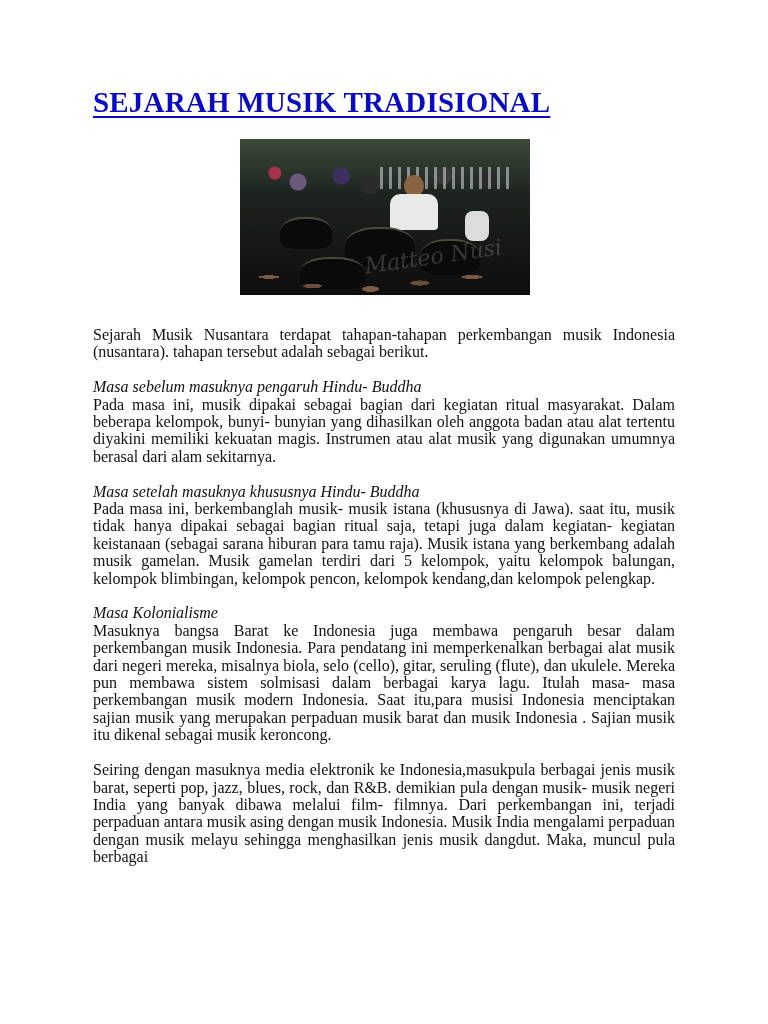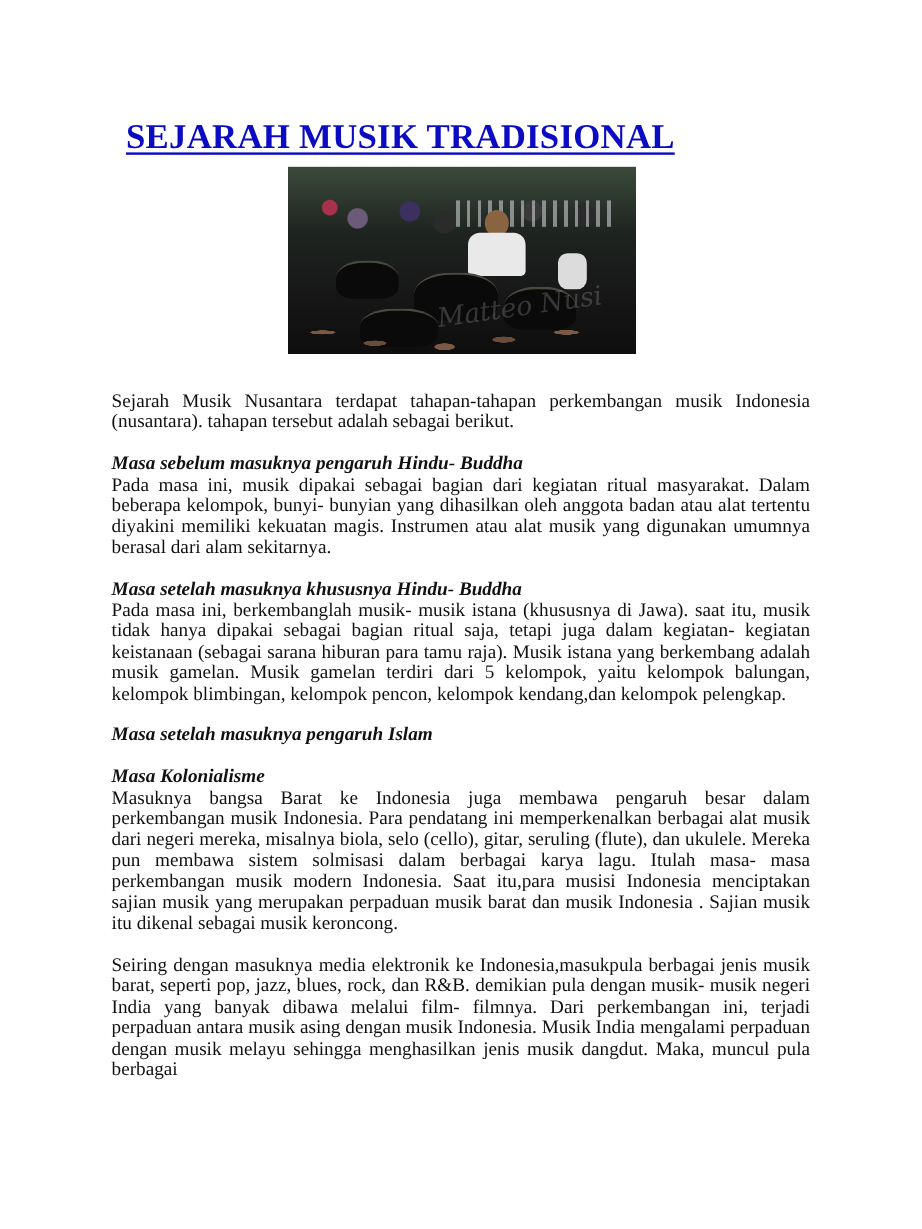--- a/index.html
+++ b/index.html
@@ -10,7 +10,7 @@
     color: #111111;
   }
   .title {
-    position: absolute; left: 93px; top: 86px; margin: 12px;
+    position: absolute; left: 93px; top: 86px; margin: 0;
     font-family: "Liberation Serif", serif; font-weight: bold;
     font-size: 29px; color: #0b0bc4; text-decoration: underline;
     text-decoration-thickness: 2px; text-underline-offset: 4px;

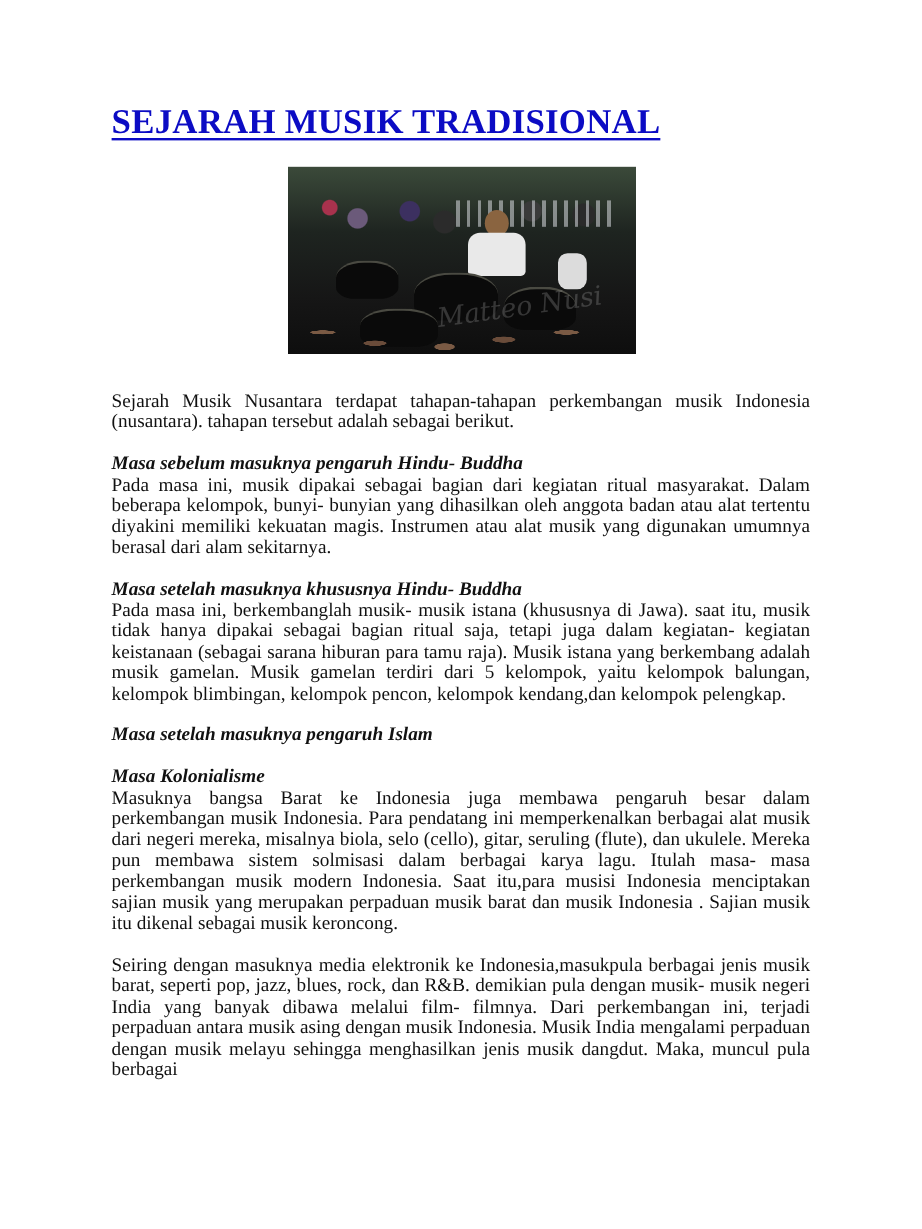--- a/index.html
+++ b/index.html
@@ -72,7 +72,7 @@
   }
   .body-text p { margin: 0; }
   .section { margin-top: 17.4px; }
-  .section-heading { font-weight: bold; font-style: italic; margin: 0; }
+  .section-heading { font-weight: normal; font-style: italic; margin: 0; }
 </style>
 </head>
 <body>

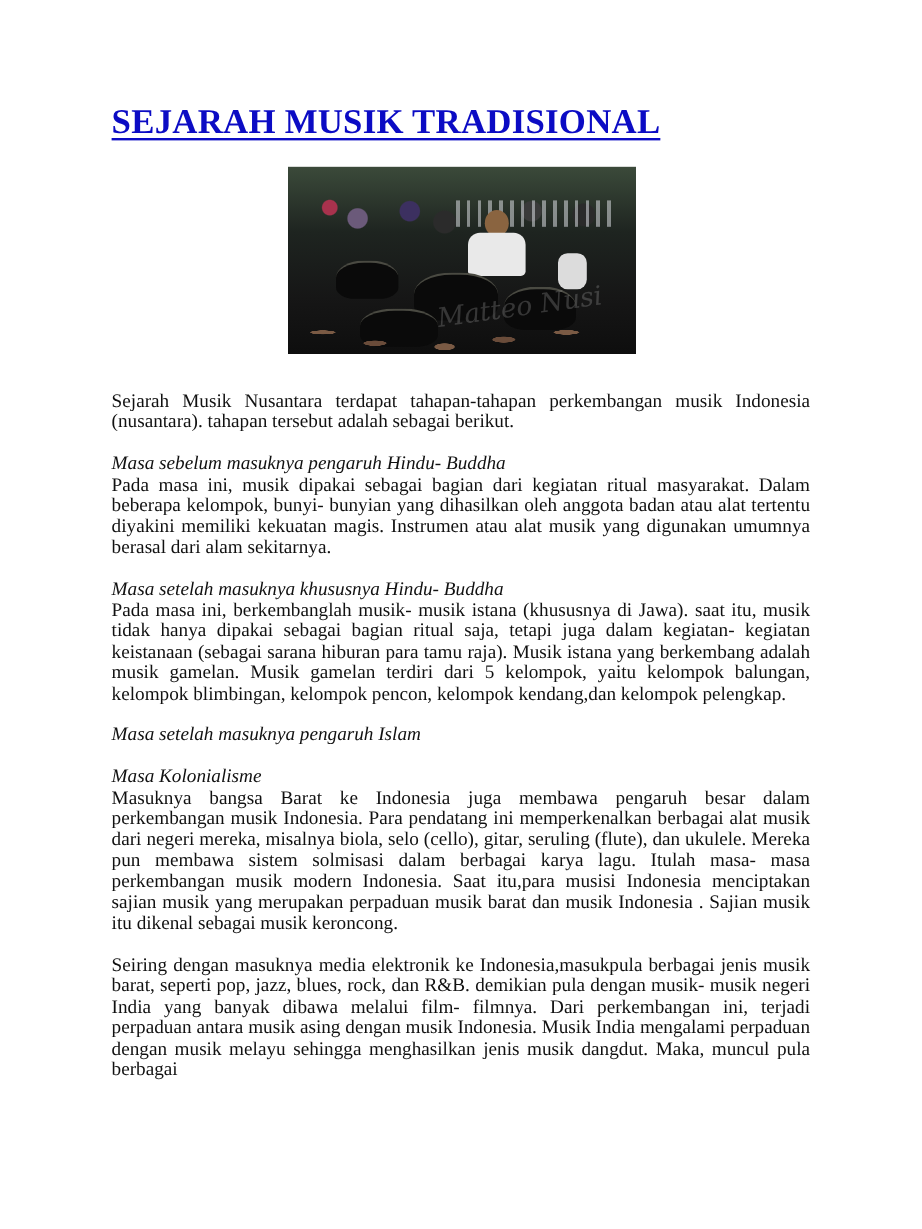--- a/index.html
+++ b/index.html
@@ -107,7 +107,6 @@
   </div>
 
   <div class="section">
-    <p class="section-heading">Masa setelah masuknya pengaruh Islam</p>
   </div>
 
   <div class="section">

